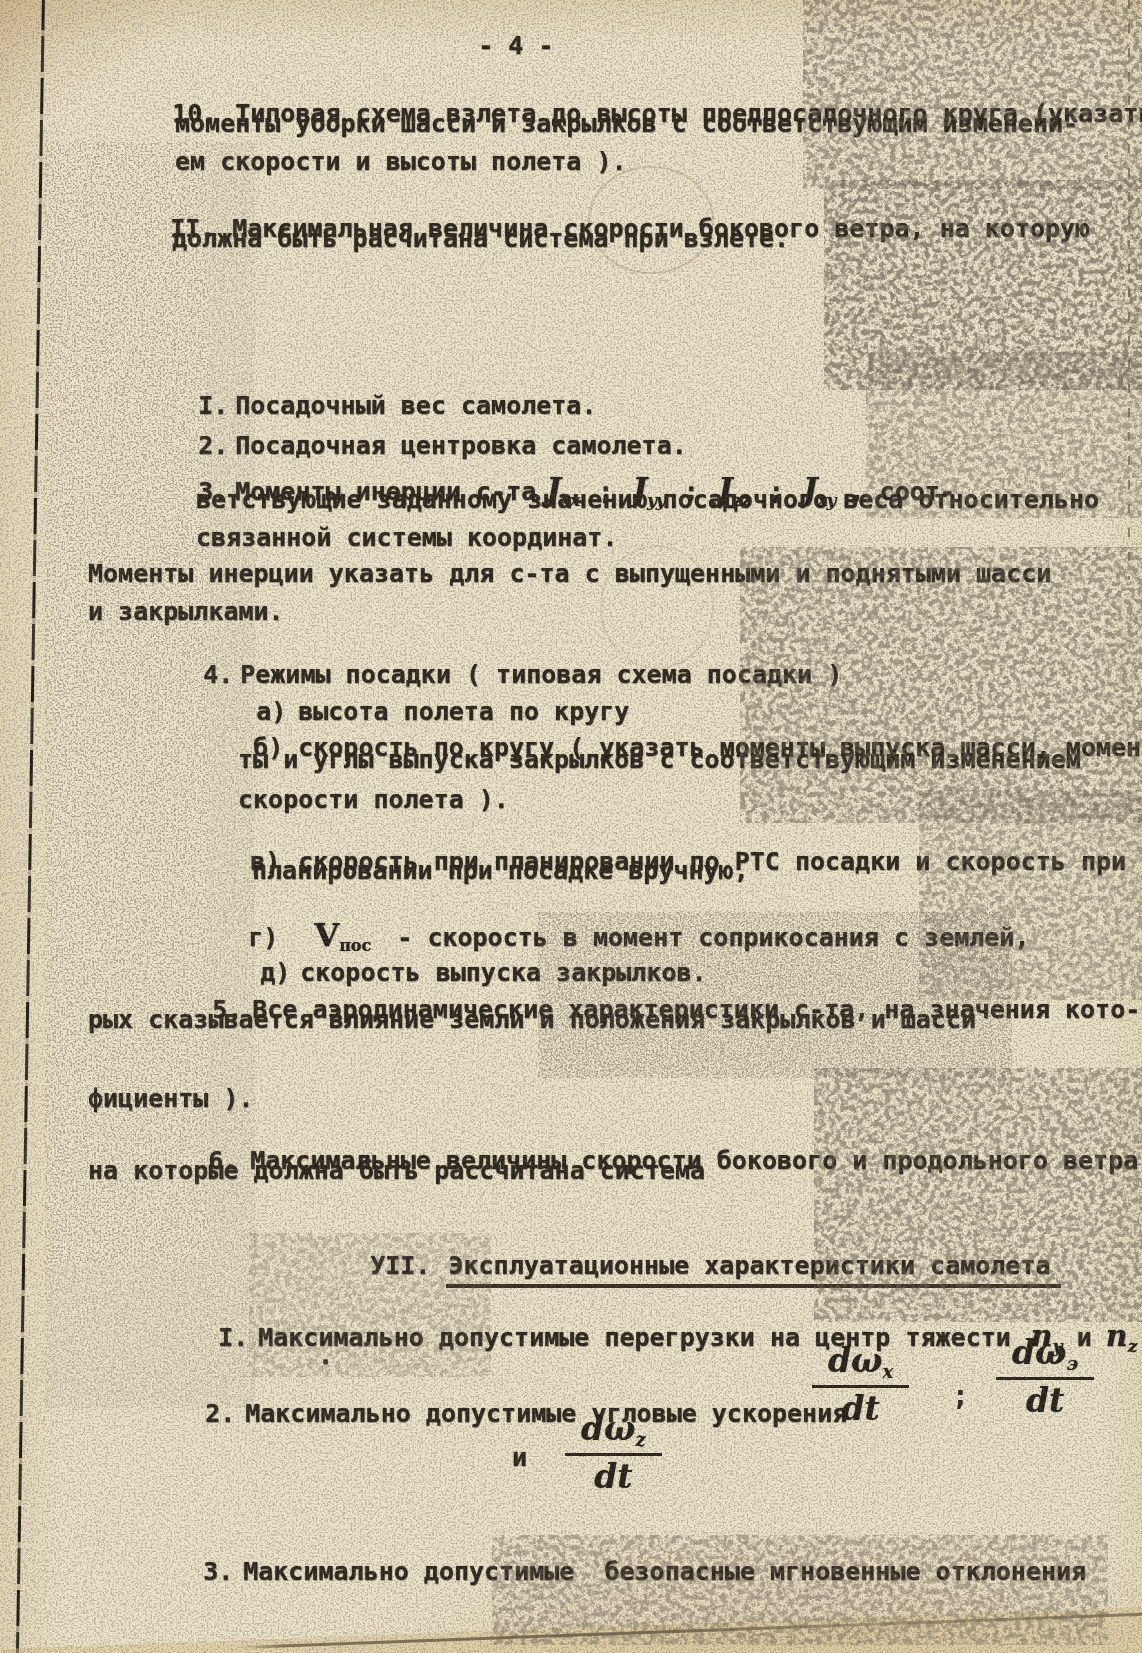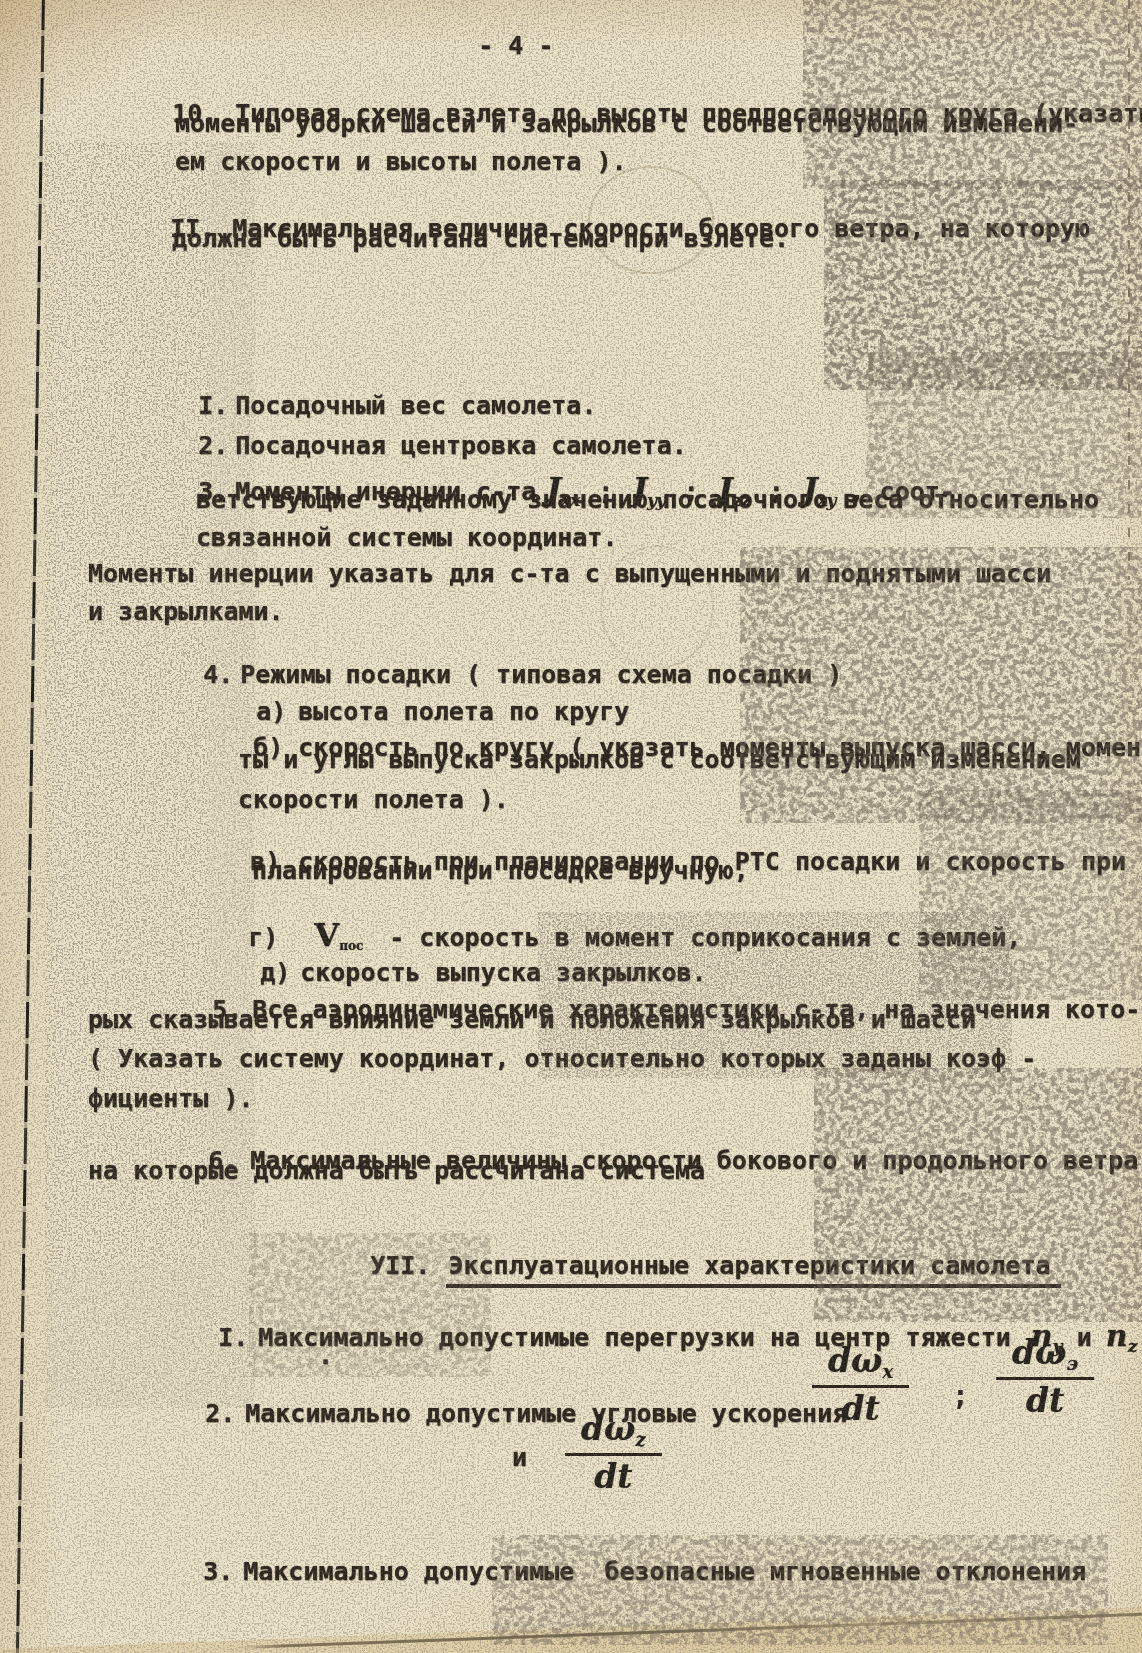--- a/index.html
+++ b/index.html
@@ -36,7 +36,7 @@
   .j1{margin-left:10px;}
   .j-tail{margin-left:14px;}
   .hw-v{font-size:32px;margin-left:36px;}
-  .hw-v sub{font-size:12px;vertical-align:-0.3em;letter-spacing:0;}
+  .hw-v sub{font-size:16px;vertical-align:-0.3em;letter-spacing:0;}
   .vg-text{margin-left:26px;}
   .hw-n{font-style:italic;font-size:30px;}
   .hw-n sub{font-size:17px;vertical-align:-0.35em;}

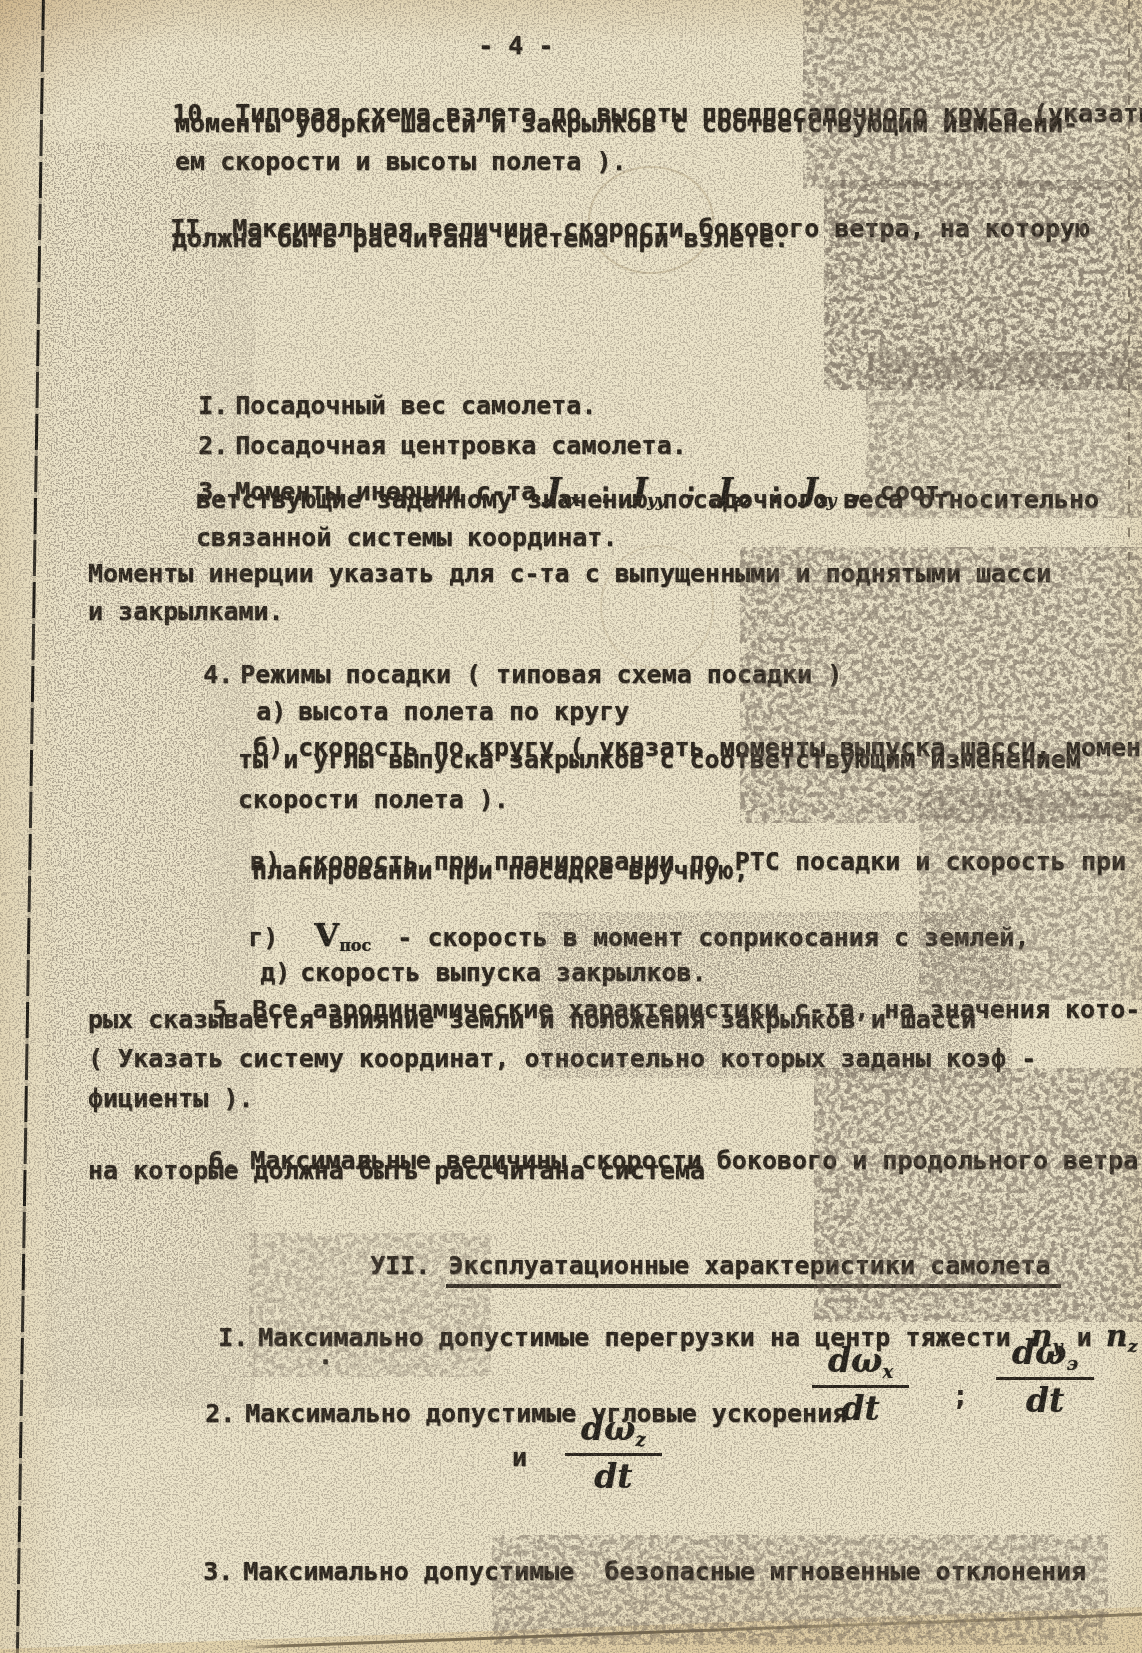--- a/index.html
+++ b/index.html
@@ -150,7 +150,6 @@
     <span class="num" style="width:40px;">5.</span><span>Все аэродинамические характеристики с-та, на значения кото-</span>
   </div>
   <div class="ln" style="left:88px;top:1006px;"><span>рых сказывается влияние земли и положения закрылков и шасси</span></div>
-  <div class="ln" style="left:88px;top:1045px;"><span>( Указать систему координат, относительно которых заданы коэф -</span></div>
   <div class="ln" style="left:88px;top:1085px;"><span>фициенты ).</span></div>
 
   <div class="ln" style="left:148px;top:1119px;">

